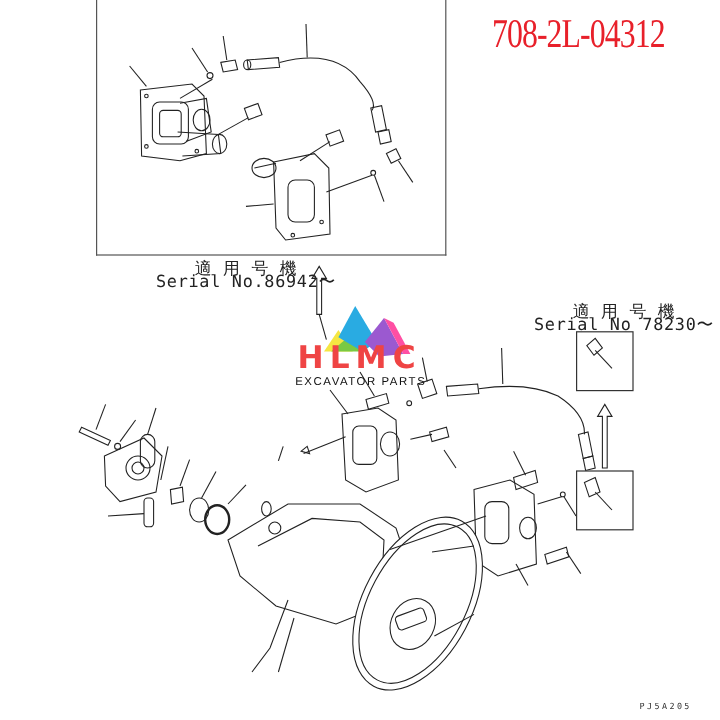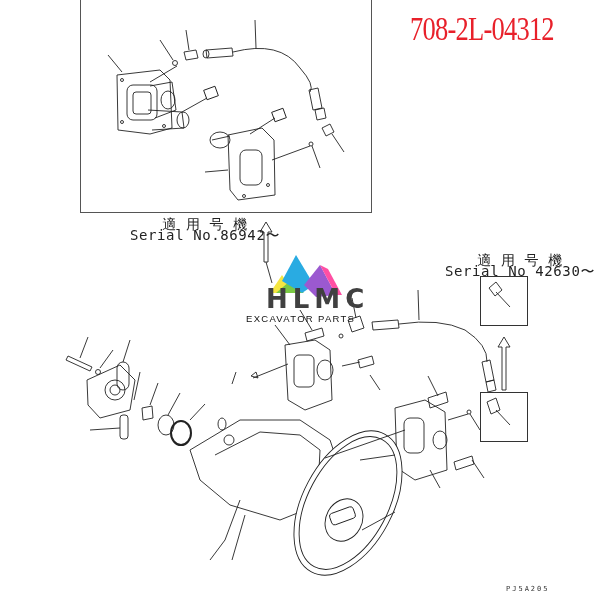--- a/index.html
+++ b/index.html
@@ -169,7 +169,7 @@
 </div>
 <div class="serial-block serial-2">
   <div>適 用 号 機</div>
-  <div>Serial No 42630〜</div>
+  <div>Serial No 78230〜</div>
 </div>
 
 <div class="small-box" style="left:480px; top:276px; width:48px; height:50px;"></div>

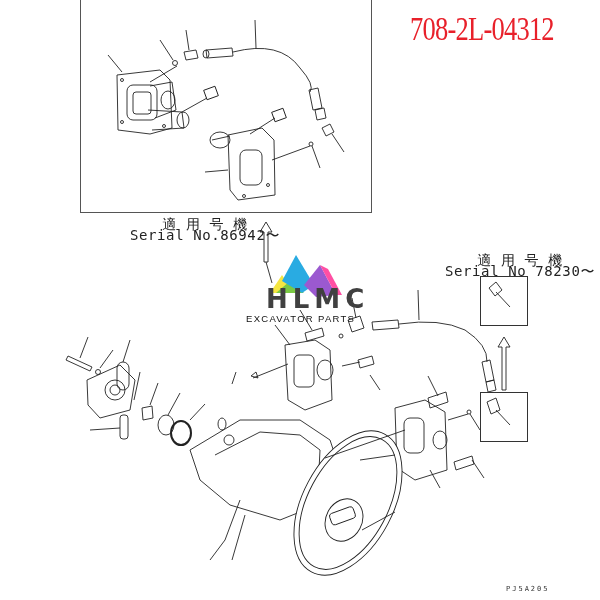--- a/index.html
+++ b/index.html
@@ -11,7 +11,7 @@
   .serial-2 { left: 445px; top: 255px; }
   .small-box { position: absolute; border: 1px solid #333; box-sizing: border-box; }
   .logo { position: absolute; left: 232px; top: 245px; width: 140px; height: 85px; }
-  .logo-text { position: absolute; left: 266px; top: 284px; font-family: "DejaVu Sans", sans-serif; font-weight: bold; font-size: 26px; color: #404040; letter-spacing: 5px; }
+  .logo-text { position: absolute; left: 248px; top: 284px; font-family: "DejaVu Sans", sans-serif; font-weight: bold; font-size: 26px; color: #ef4444; letter-spacing: 5px; }
   .logo-sub { position: absolute; left: 246px; top: 313px; font-family: Liberation Sans, sans-serif; font-size: 9.5px; color: #111; letter-spacing: 1.3px; white-space: nowrap; }
   .drawing-code { position: absolute; left: 506px; top: 585px; font-size: 7px; color: #333; letter-spacing: 2px; }
   svg.drawing { position: absolute; left: 0; top: 0; }

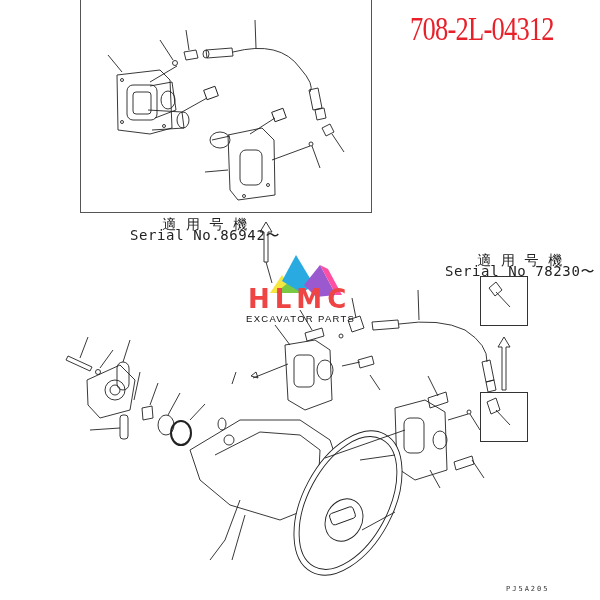--- a/index.html
+++ b/index.html
@@ -13,7 +13,7 @@
   .logo { position: absolute; left: 232px; top: 245px; width: 140px; height: 85px; }
   .logo-text { position: absolute; left: 248px; top: 284px; font-family: "DejaVu Sans", sans-serif; font-weight: bold; font-size: 26px; color: #ef4444; letter-spacing: 5px; }
   .logo-sub { position: absolute; left: 246px; top: 313px; font-family: Liberation Sans, sans-serif; font-size: 9.5px; color: #111; letter-spacing: 1.3px; white-space: nowrap; }
-  .drawing-code { position: absolute; left: 506px; top: 585px; font-size: 7px; color: #333; letter-spacing: 2px; }
+  .drawing-code { position: absolute; left: 533px; top: 585px; font-size: 7px; color: #333; letter-spacing: 2px; }
   svg.drawing { position: absolute; left: 0; top: 0; }
 </style>
 </head>

